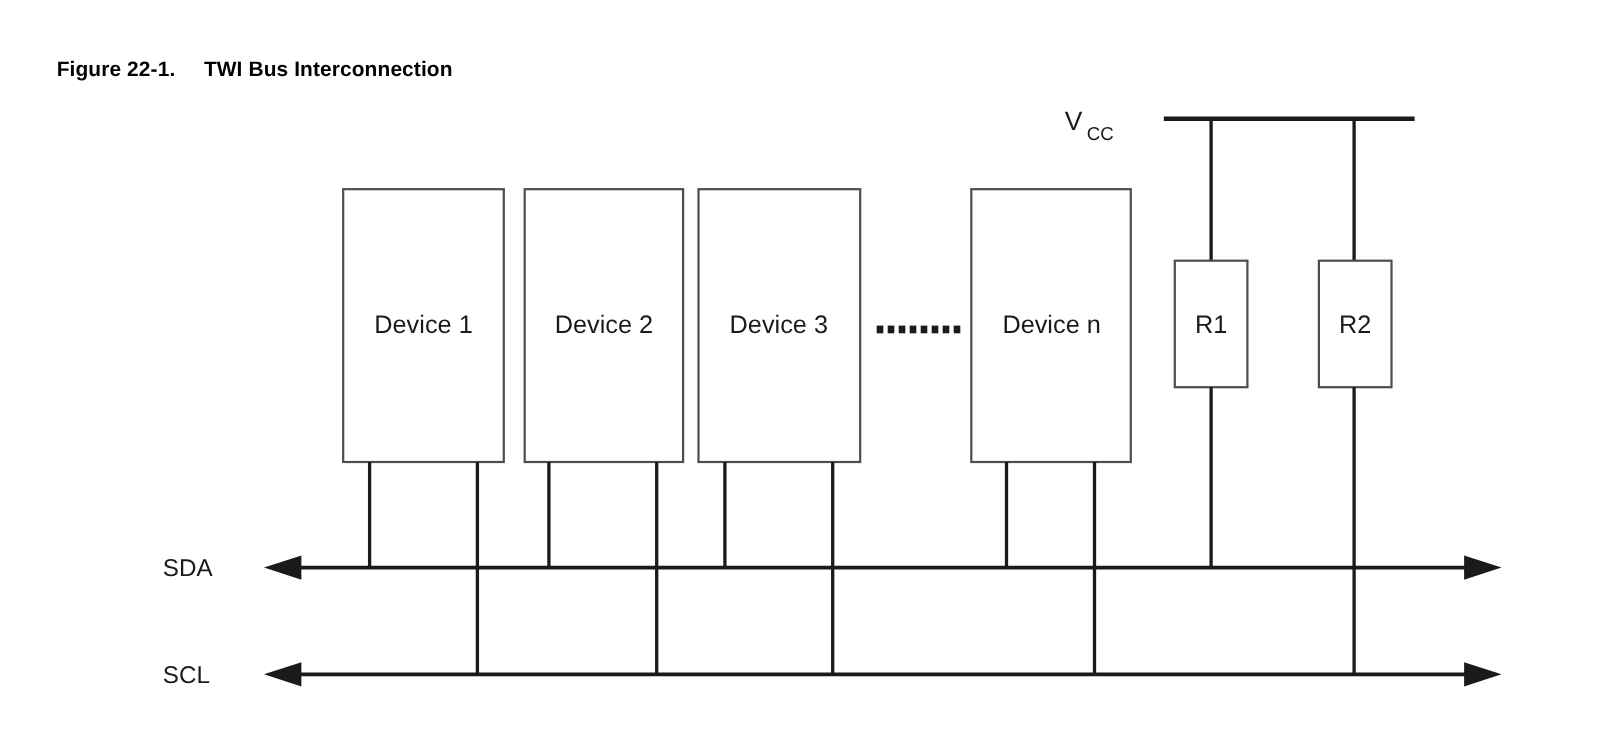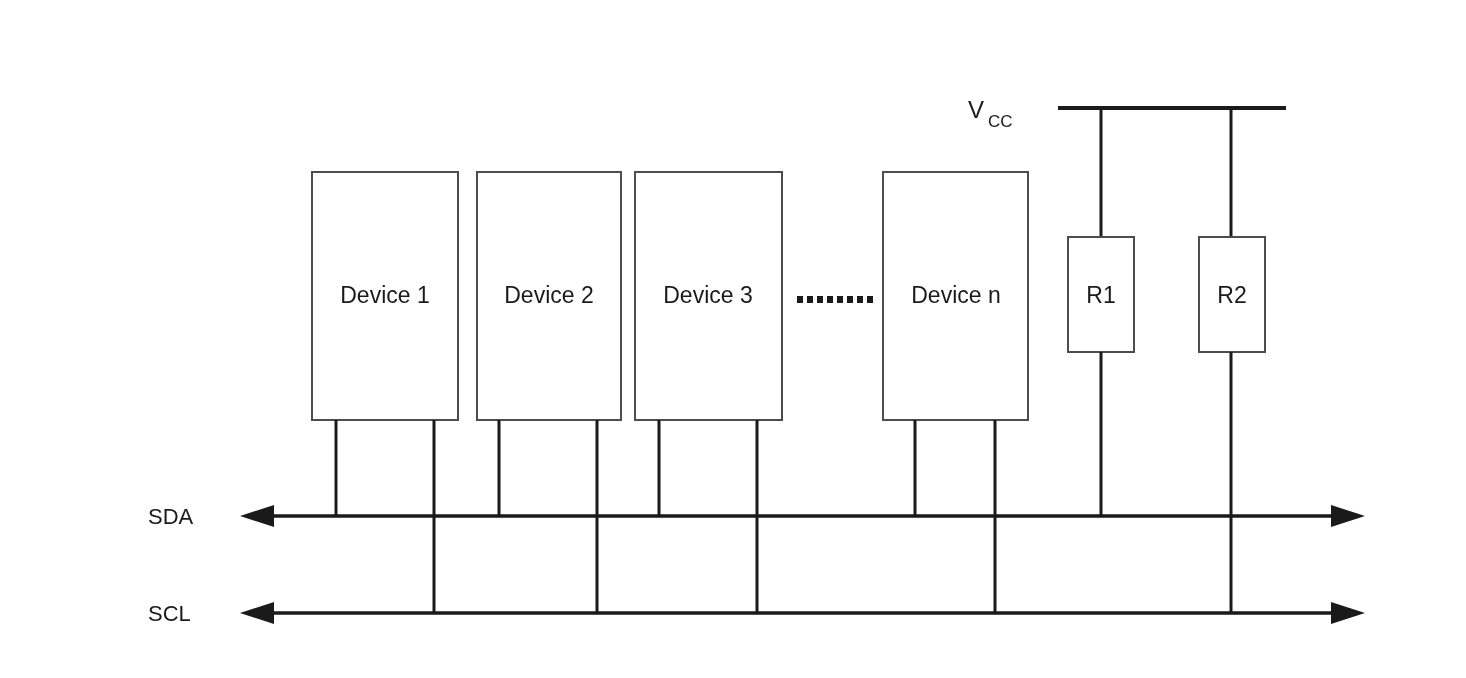--- a/index.html
+++ b/index.html
@@ -78,6 +78,9 @@
 
 <div id="figure-root">
 
+  <div class="fig-caption">
+    <span class="cap-label">Figure 22-1.</span><span class="cap-gap"></span><span class="cap-title">TWI Bus Interconnection</span>
+  </div>
 
   <svg class="diagram" viewBox="0 0 1466 678">
 

